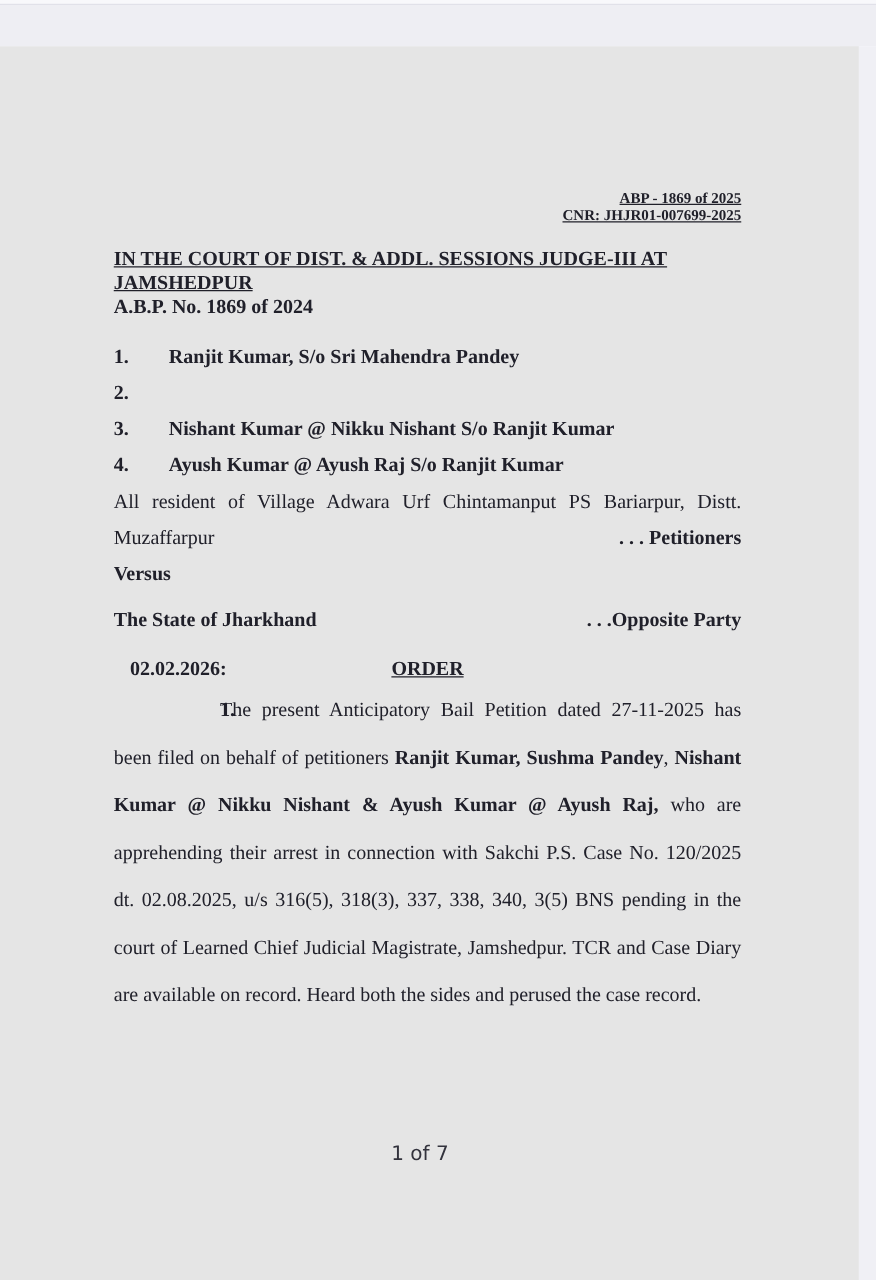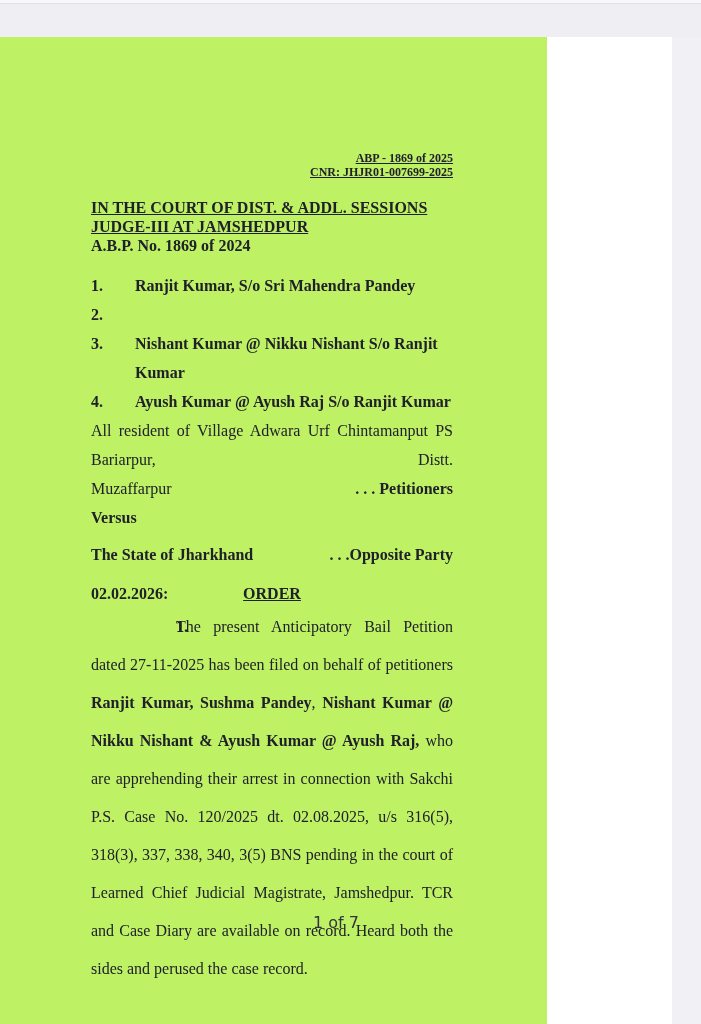--- a/index.html
+++ b/index.html
@@ -39,8 +39,8 @@
   .page {
     position: absolute;
     top: 37px; left: 0;
-    width: 547px; height: 987px;
-    background: #bef264;
+    width: 687px; height: 987px;
+    background: #e5e5e5;
     padding: 114px 94px 0 91px;
     font-size: 16px;
   }

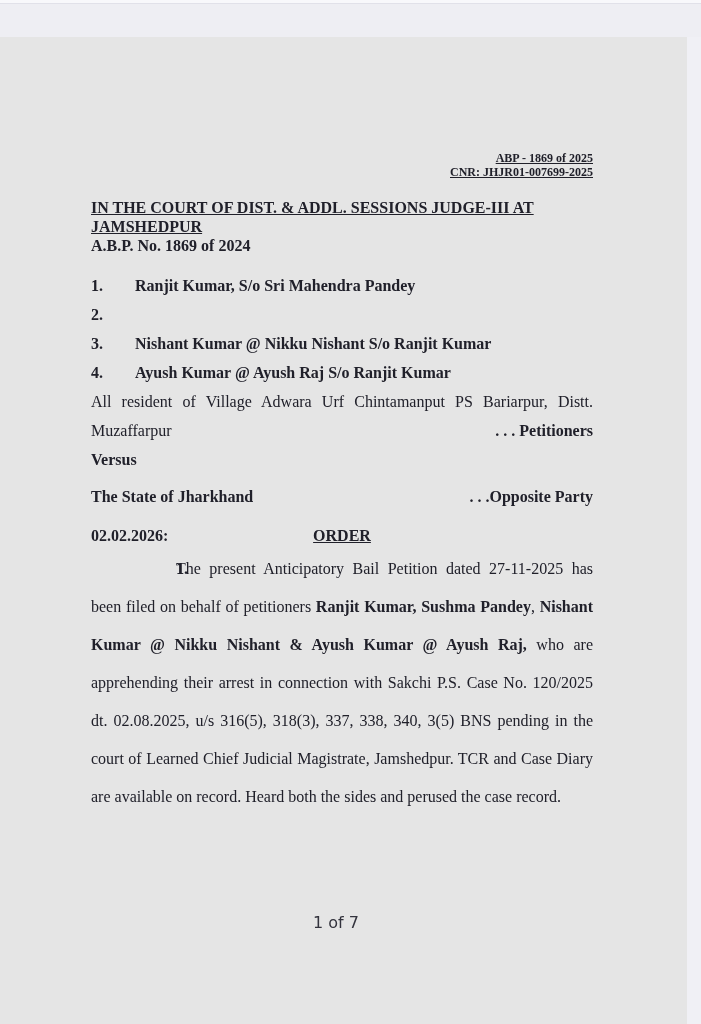--- a/index.html
+++ b/index.html
@@ -96,7 +96,7 @@
     line-height: 29px;
     margin-top: 10px;
   }
-  .order-date { position: absolute; left: 0; top: 0; }
+  .order-date { position: absolute; left: 13px; top: 0; }
   .order-title { text-decoration: underline; }
 
   .para1 {

